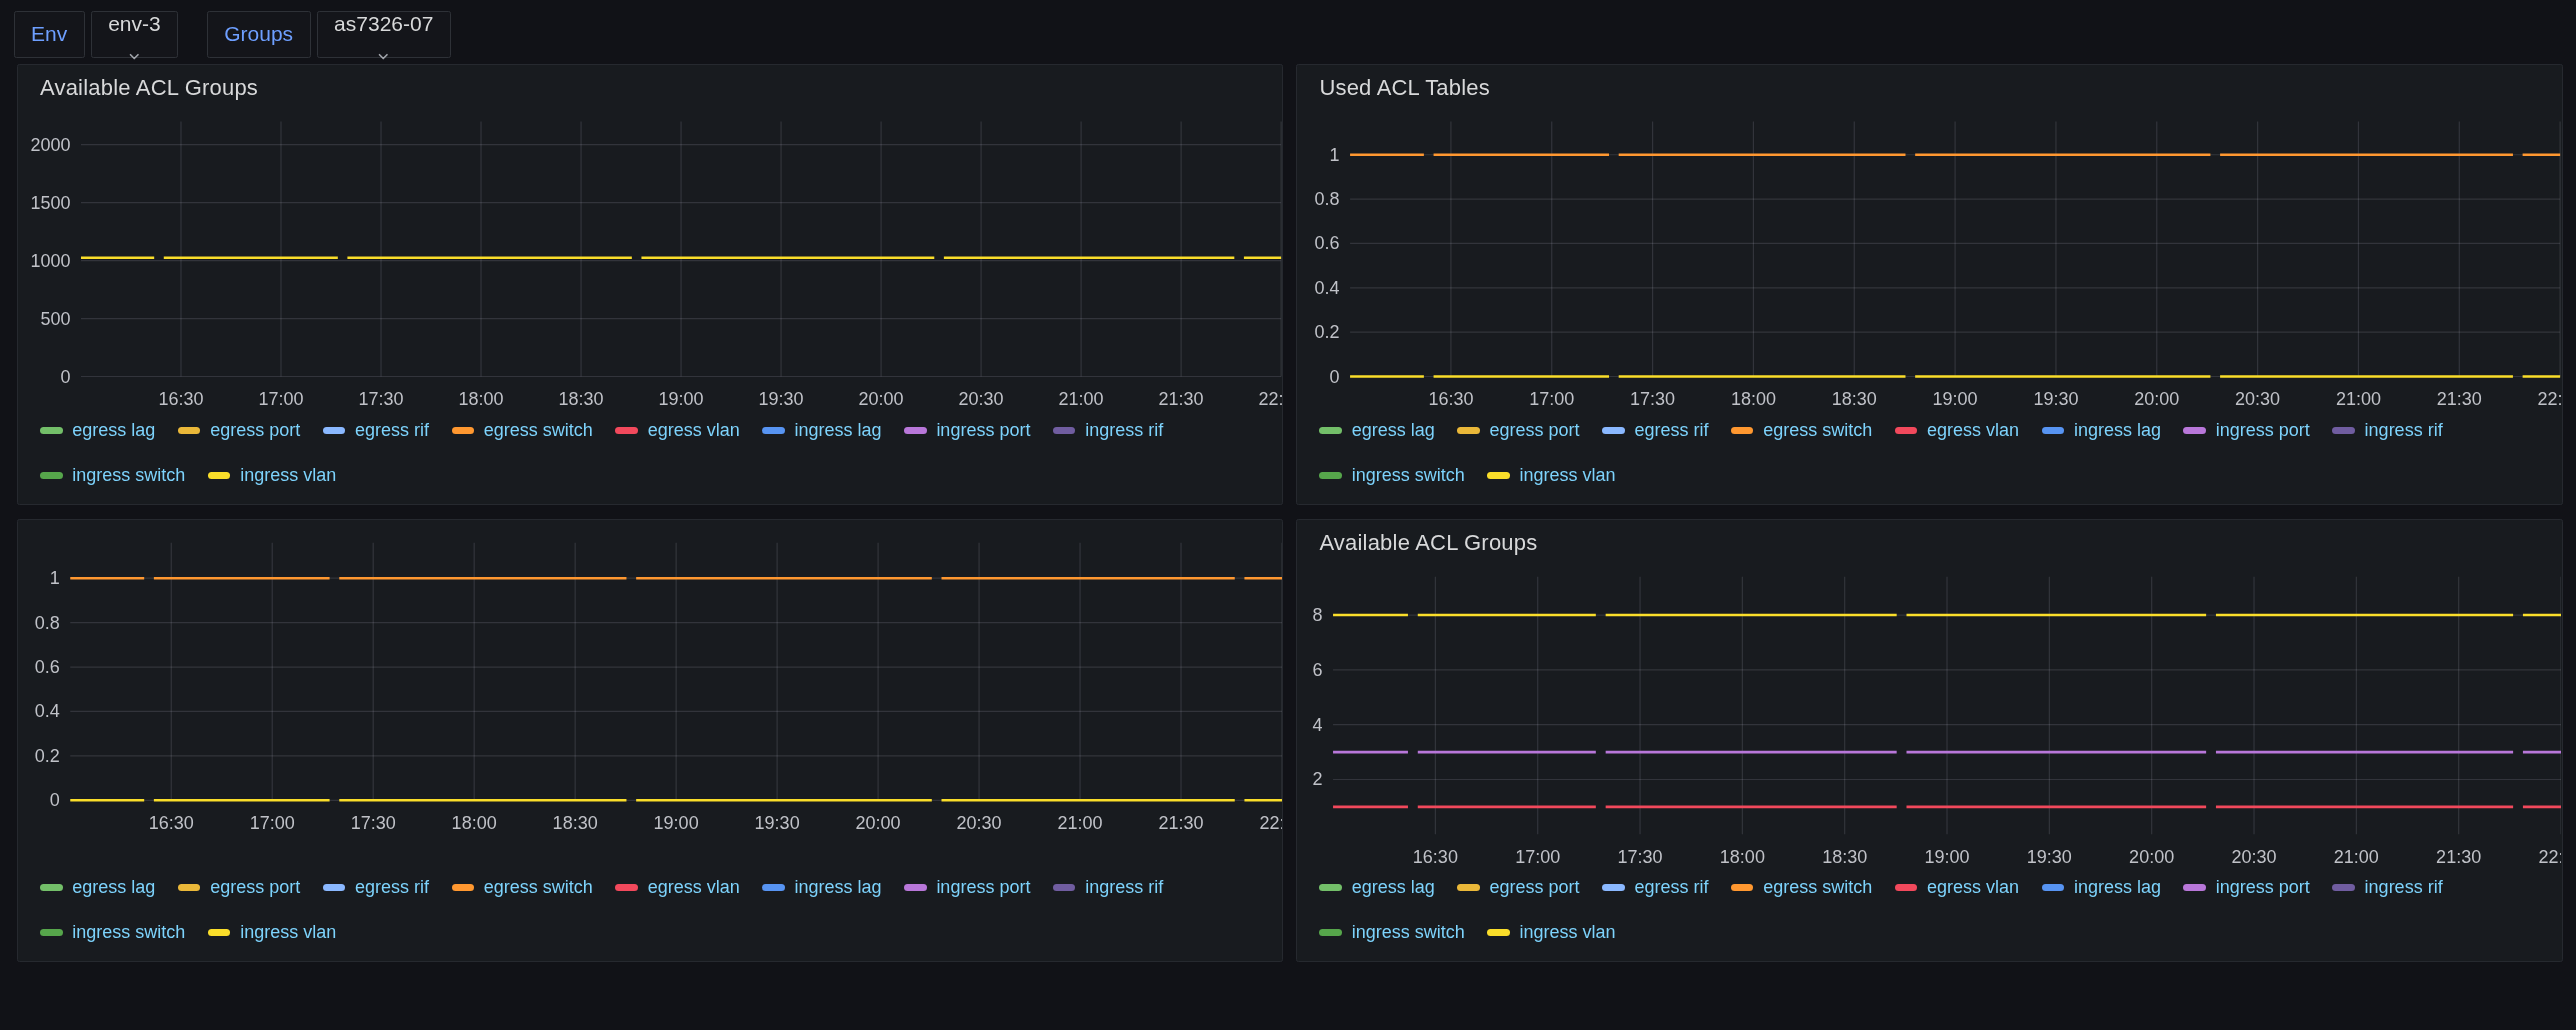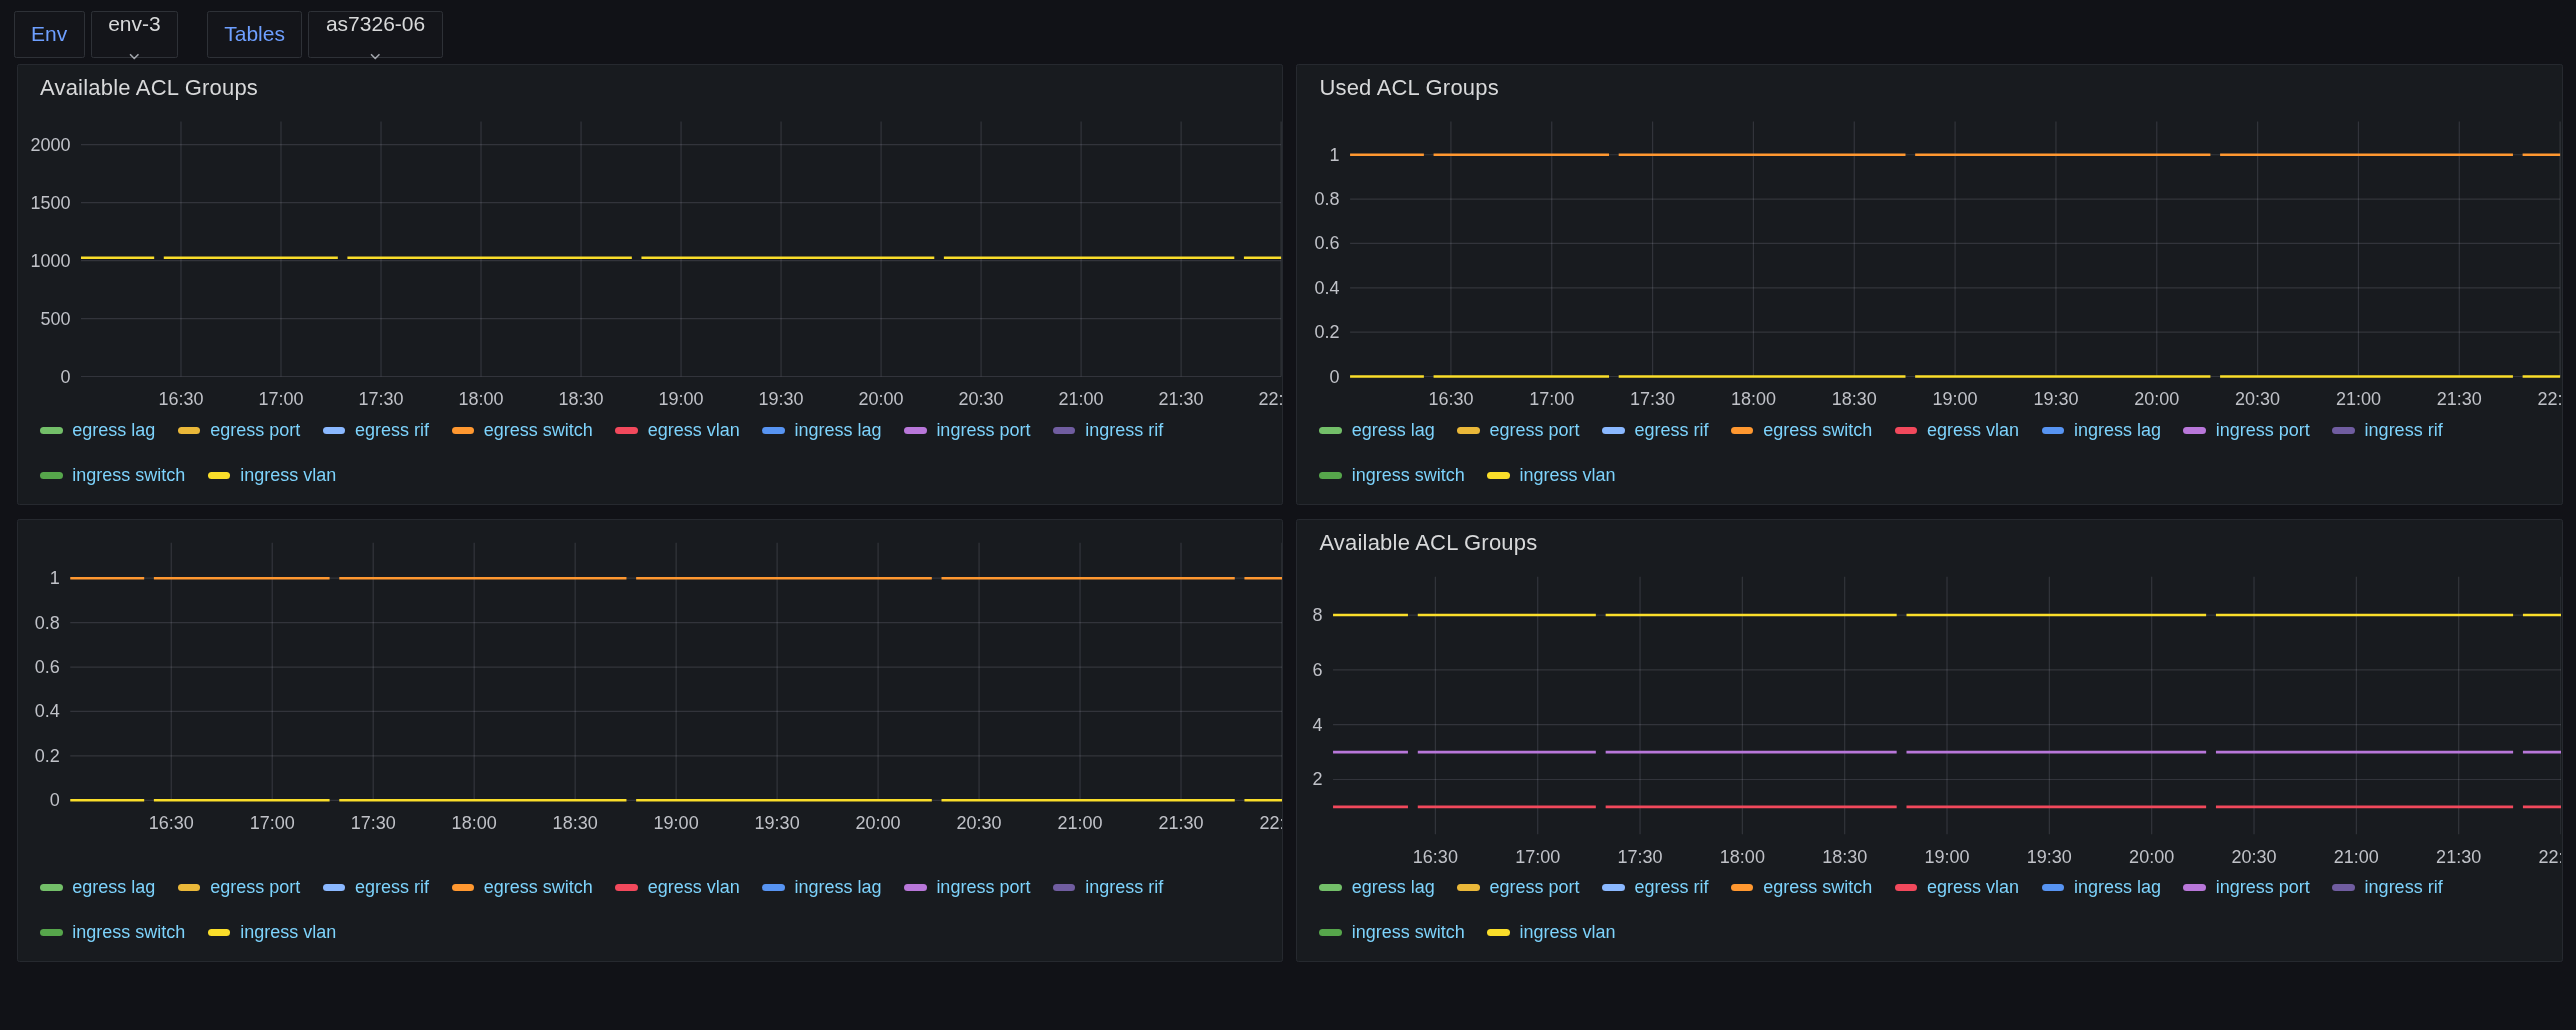--- a/index.html
+++ b/index.html
@@ -82,7 +82,7 @@
       </div>
     </div>
     <div class="var-group">
-      <div class="var-box var-label">Tables</div>
+      <div class="var-box var-label">Groups</div>
       <div class="var-box var-value">
         <span>as7326-06</span>
         <span class="chev">

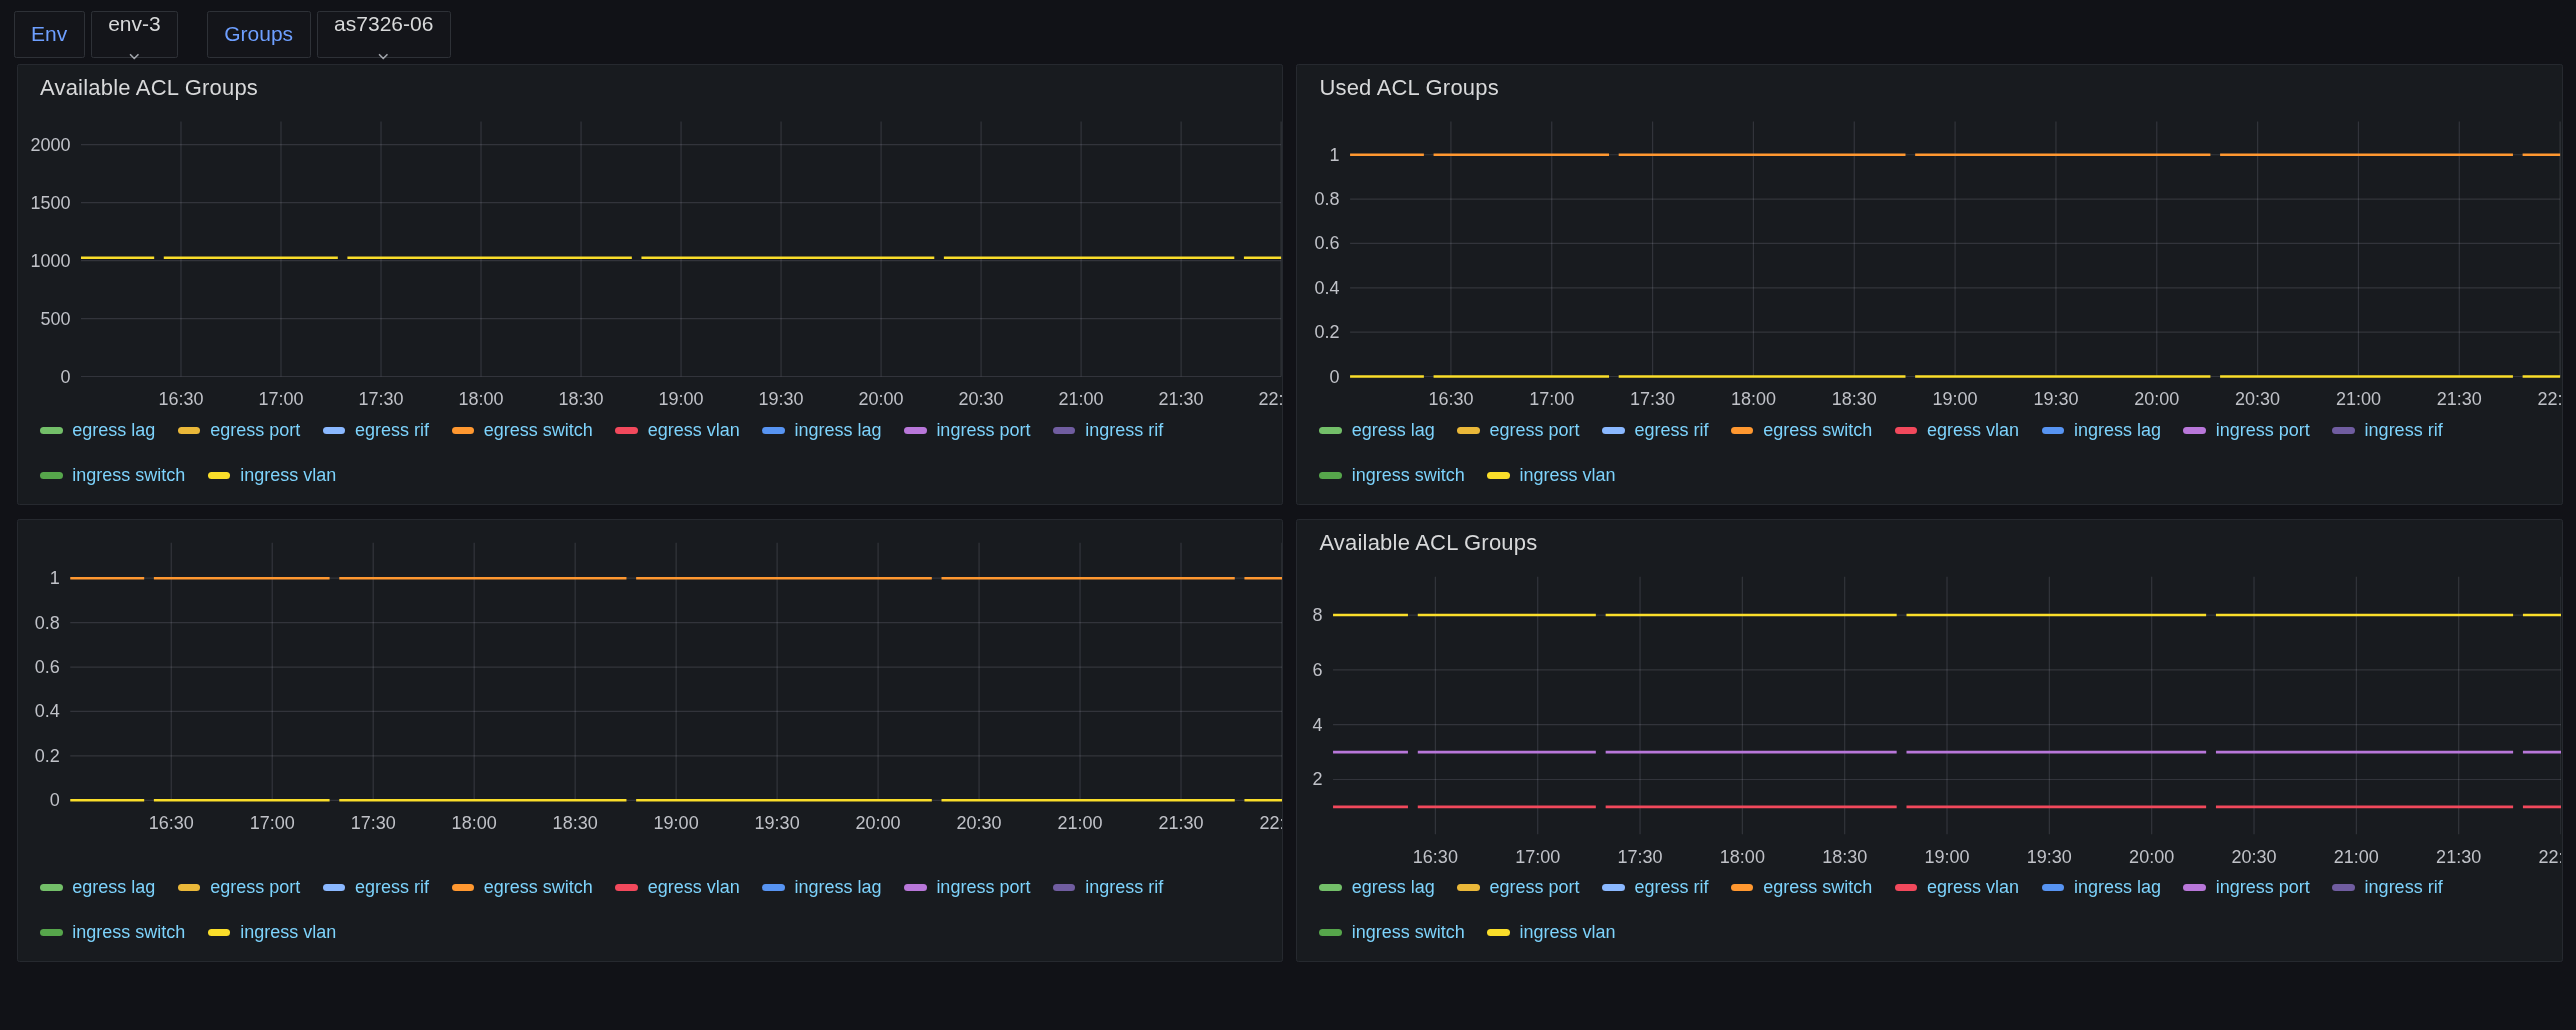--- a/index.html
+++ b/index.html
@@ -84,7 +84,7 @@
     <div class="var-group">
       <div class="var-box var-label">Groups</div>
       <div class="var-box var-value">
-        <span>as7326-06</span>
+        <span>as7326-07</span>
         <span class="chev">
           <svg width="16.5" height="16.5" viewBox="0 0 22 22">
               <path d="M6 9 L11 14 L16 9" fill="none" stroke="#a1a4ab" stroke-width="2.2" stroke-linecap="round" stroke-linejoin="round"></path>

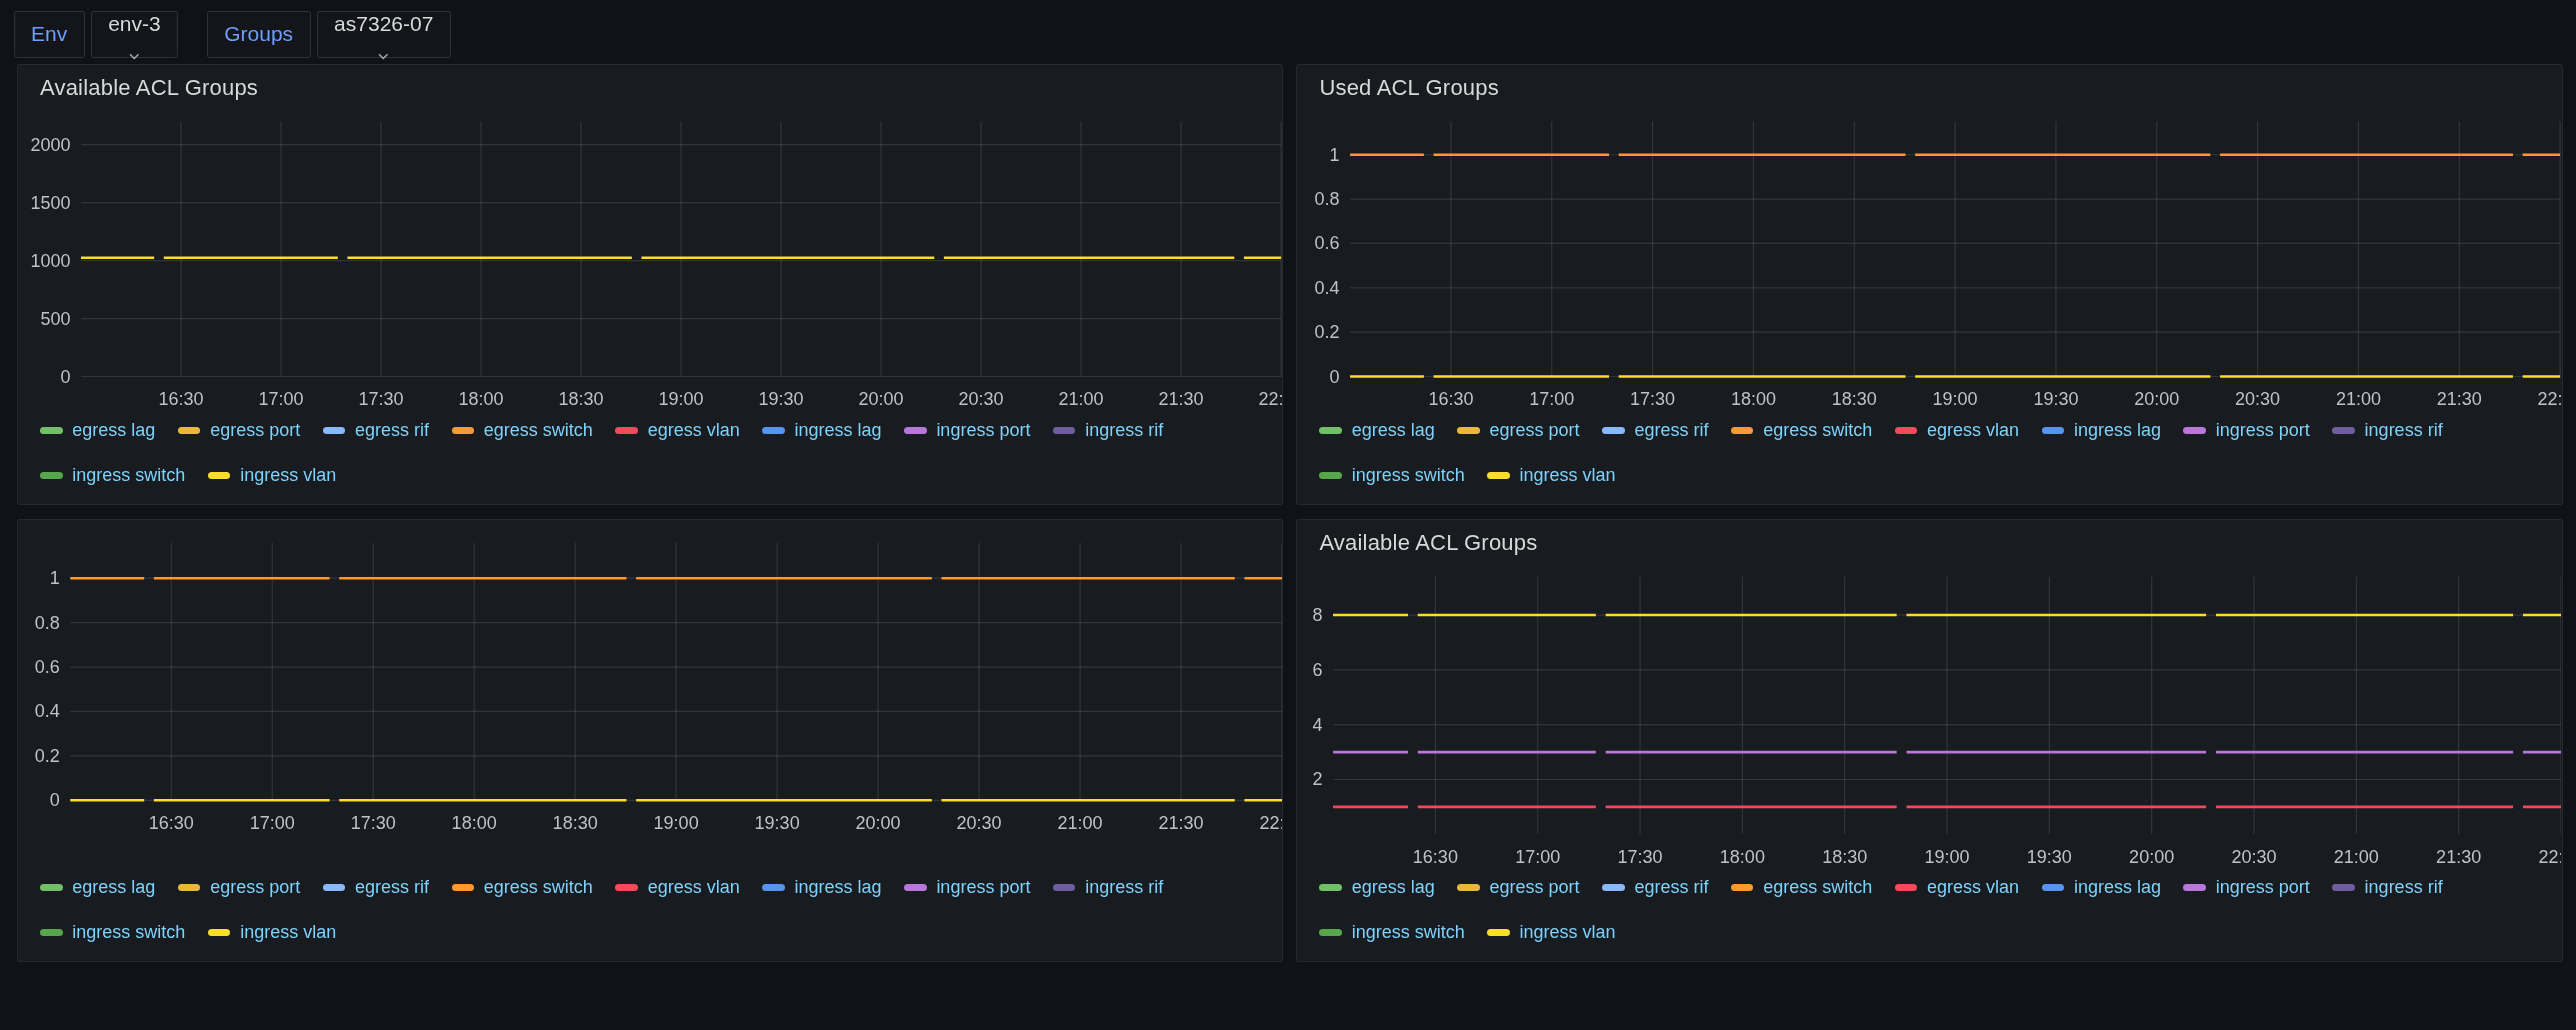--- a/index.html
+++ b/index.html
@@ -189,7 +189,7 @@
     </section>
 
     <section class="panel">
-      <h2 class="panel-title">Used ACL Groups</h2>
+      <h2 class="panel-title">Used ACL Tables</h2>
       <div class="chart">
           <svg width="1264" height="315" viewBox="0 0 1683 420">
             <line x1="69.6" y1="370" x2="1683" y2="370" stroke="rgba(204,204,220,0.15)" stroke-width="1.6"></line>

